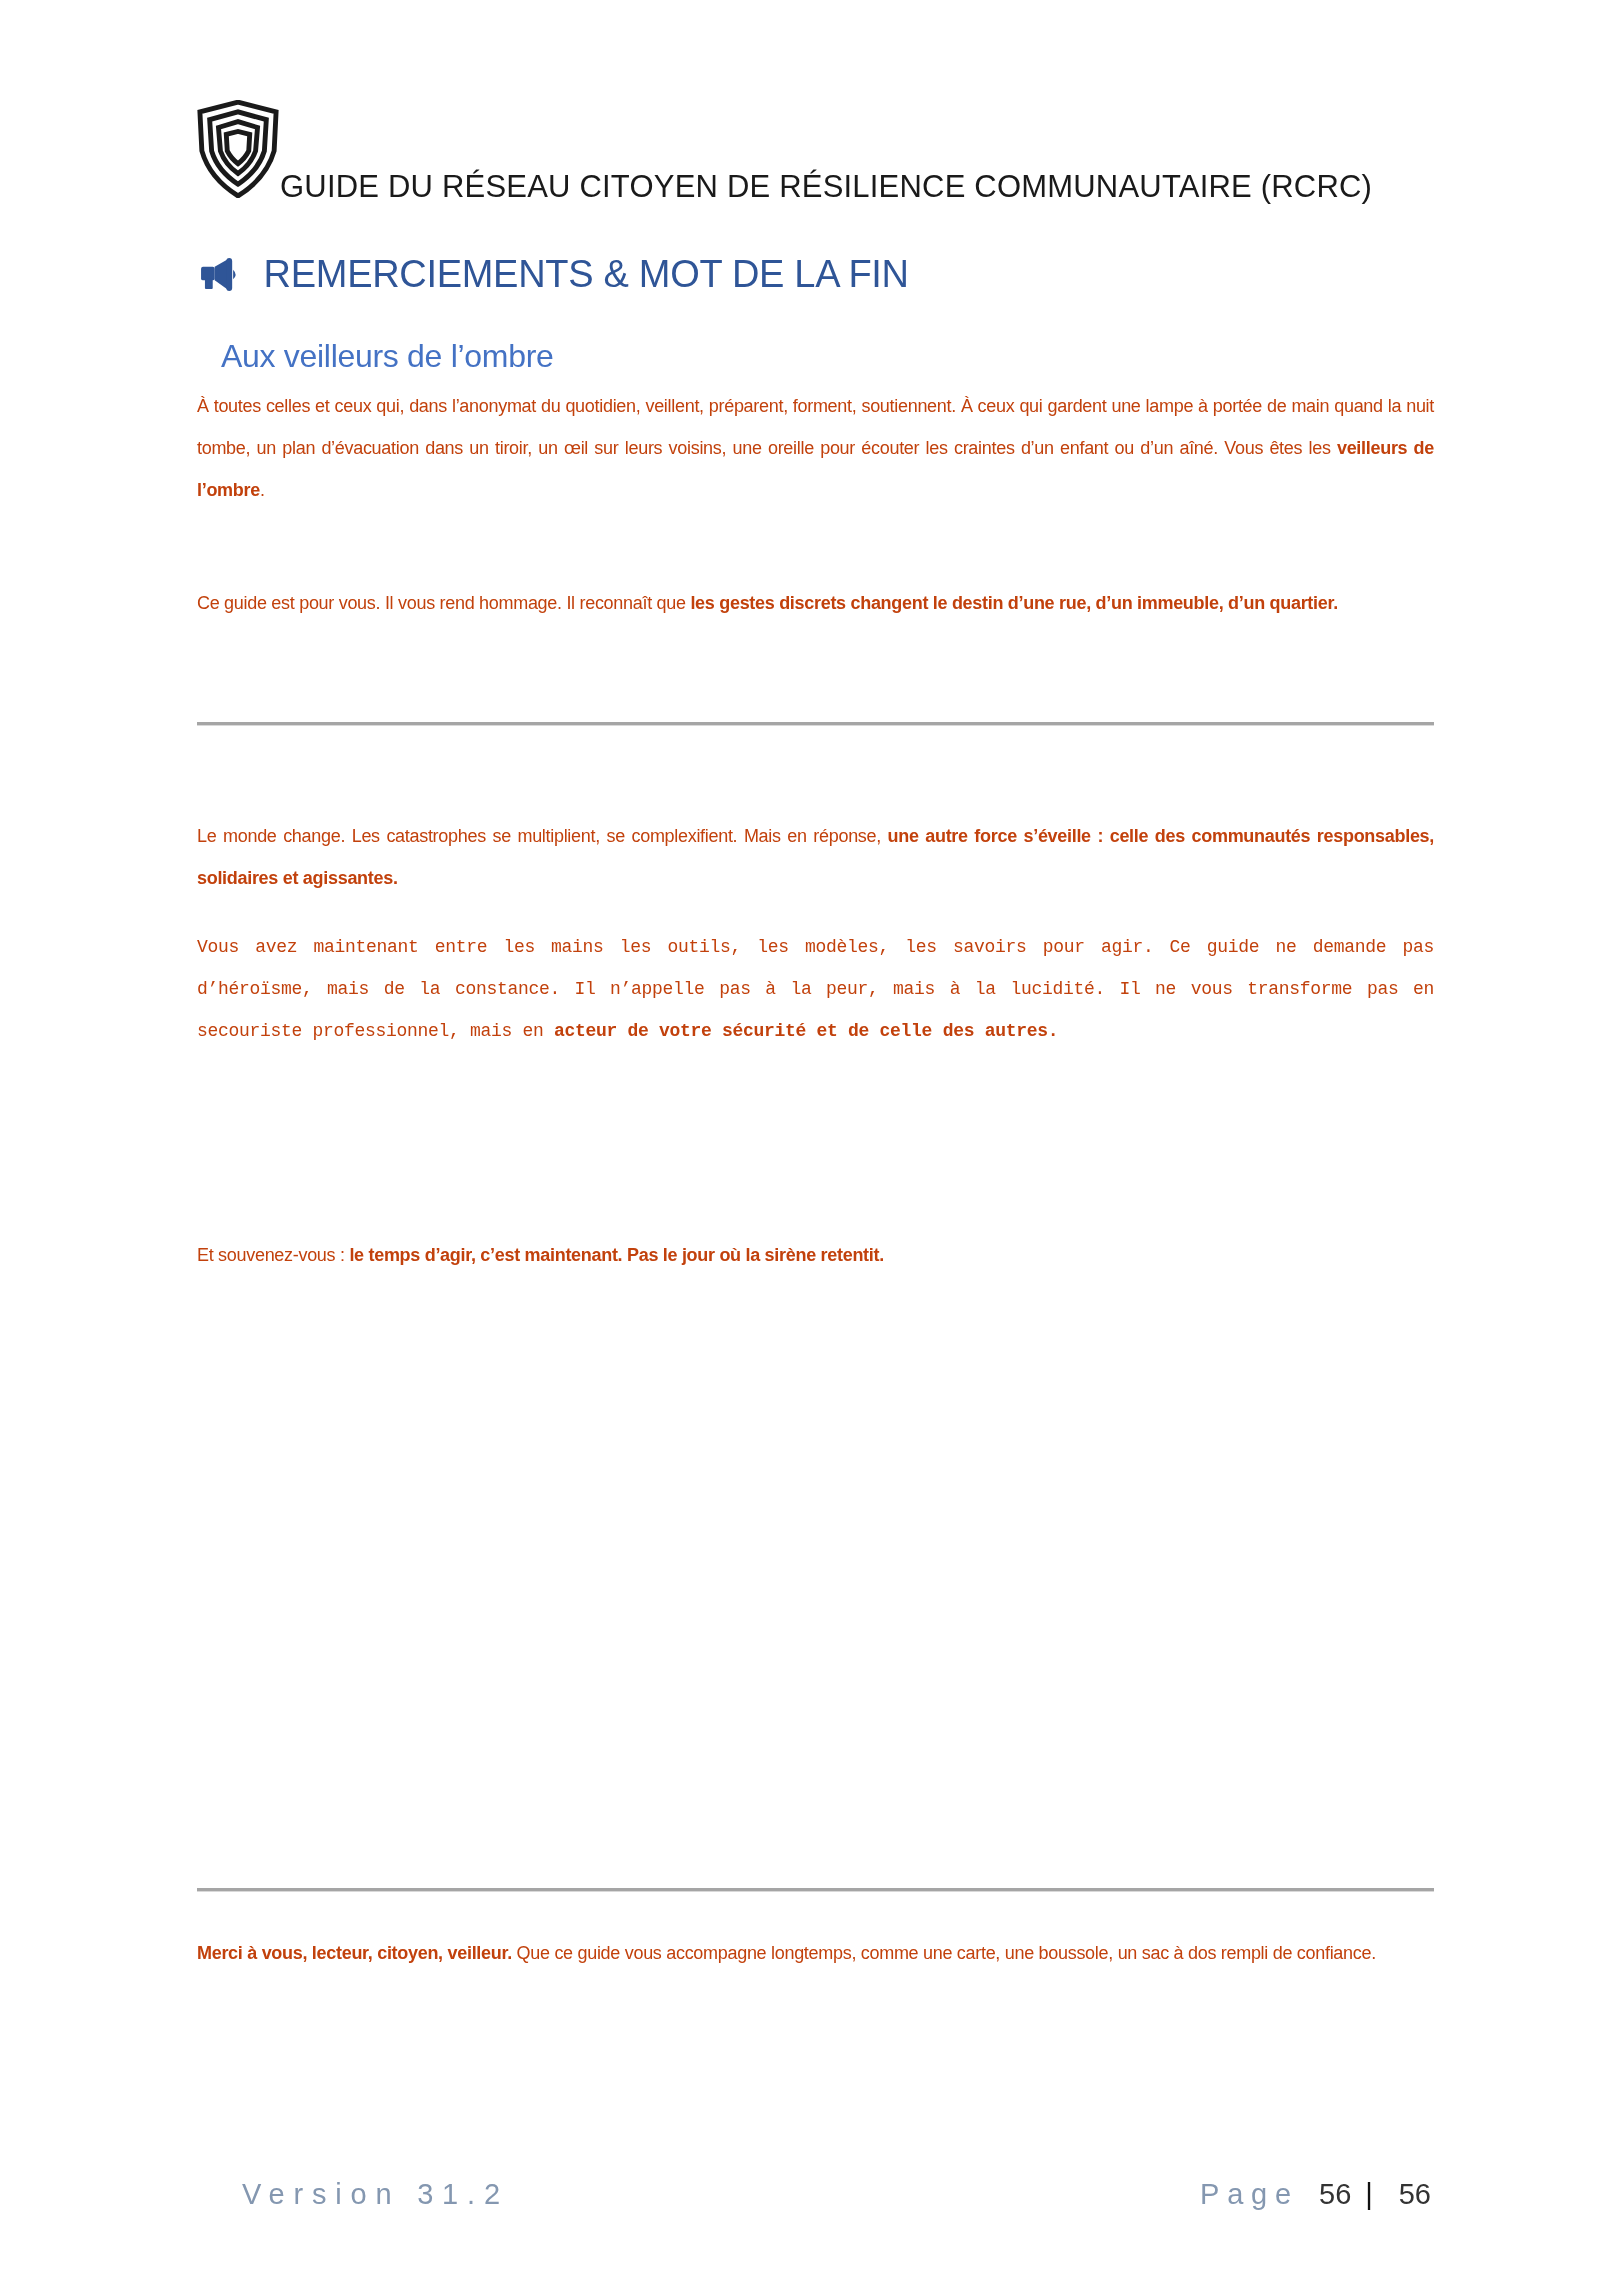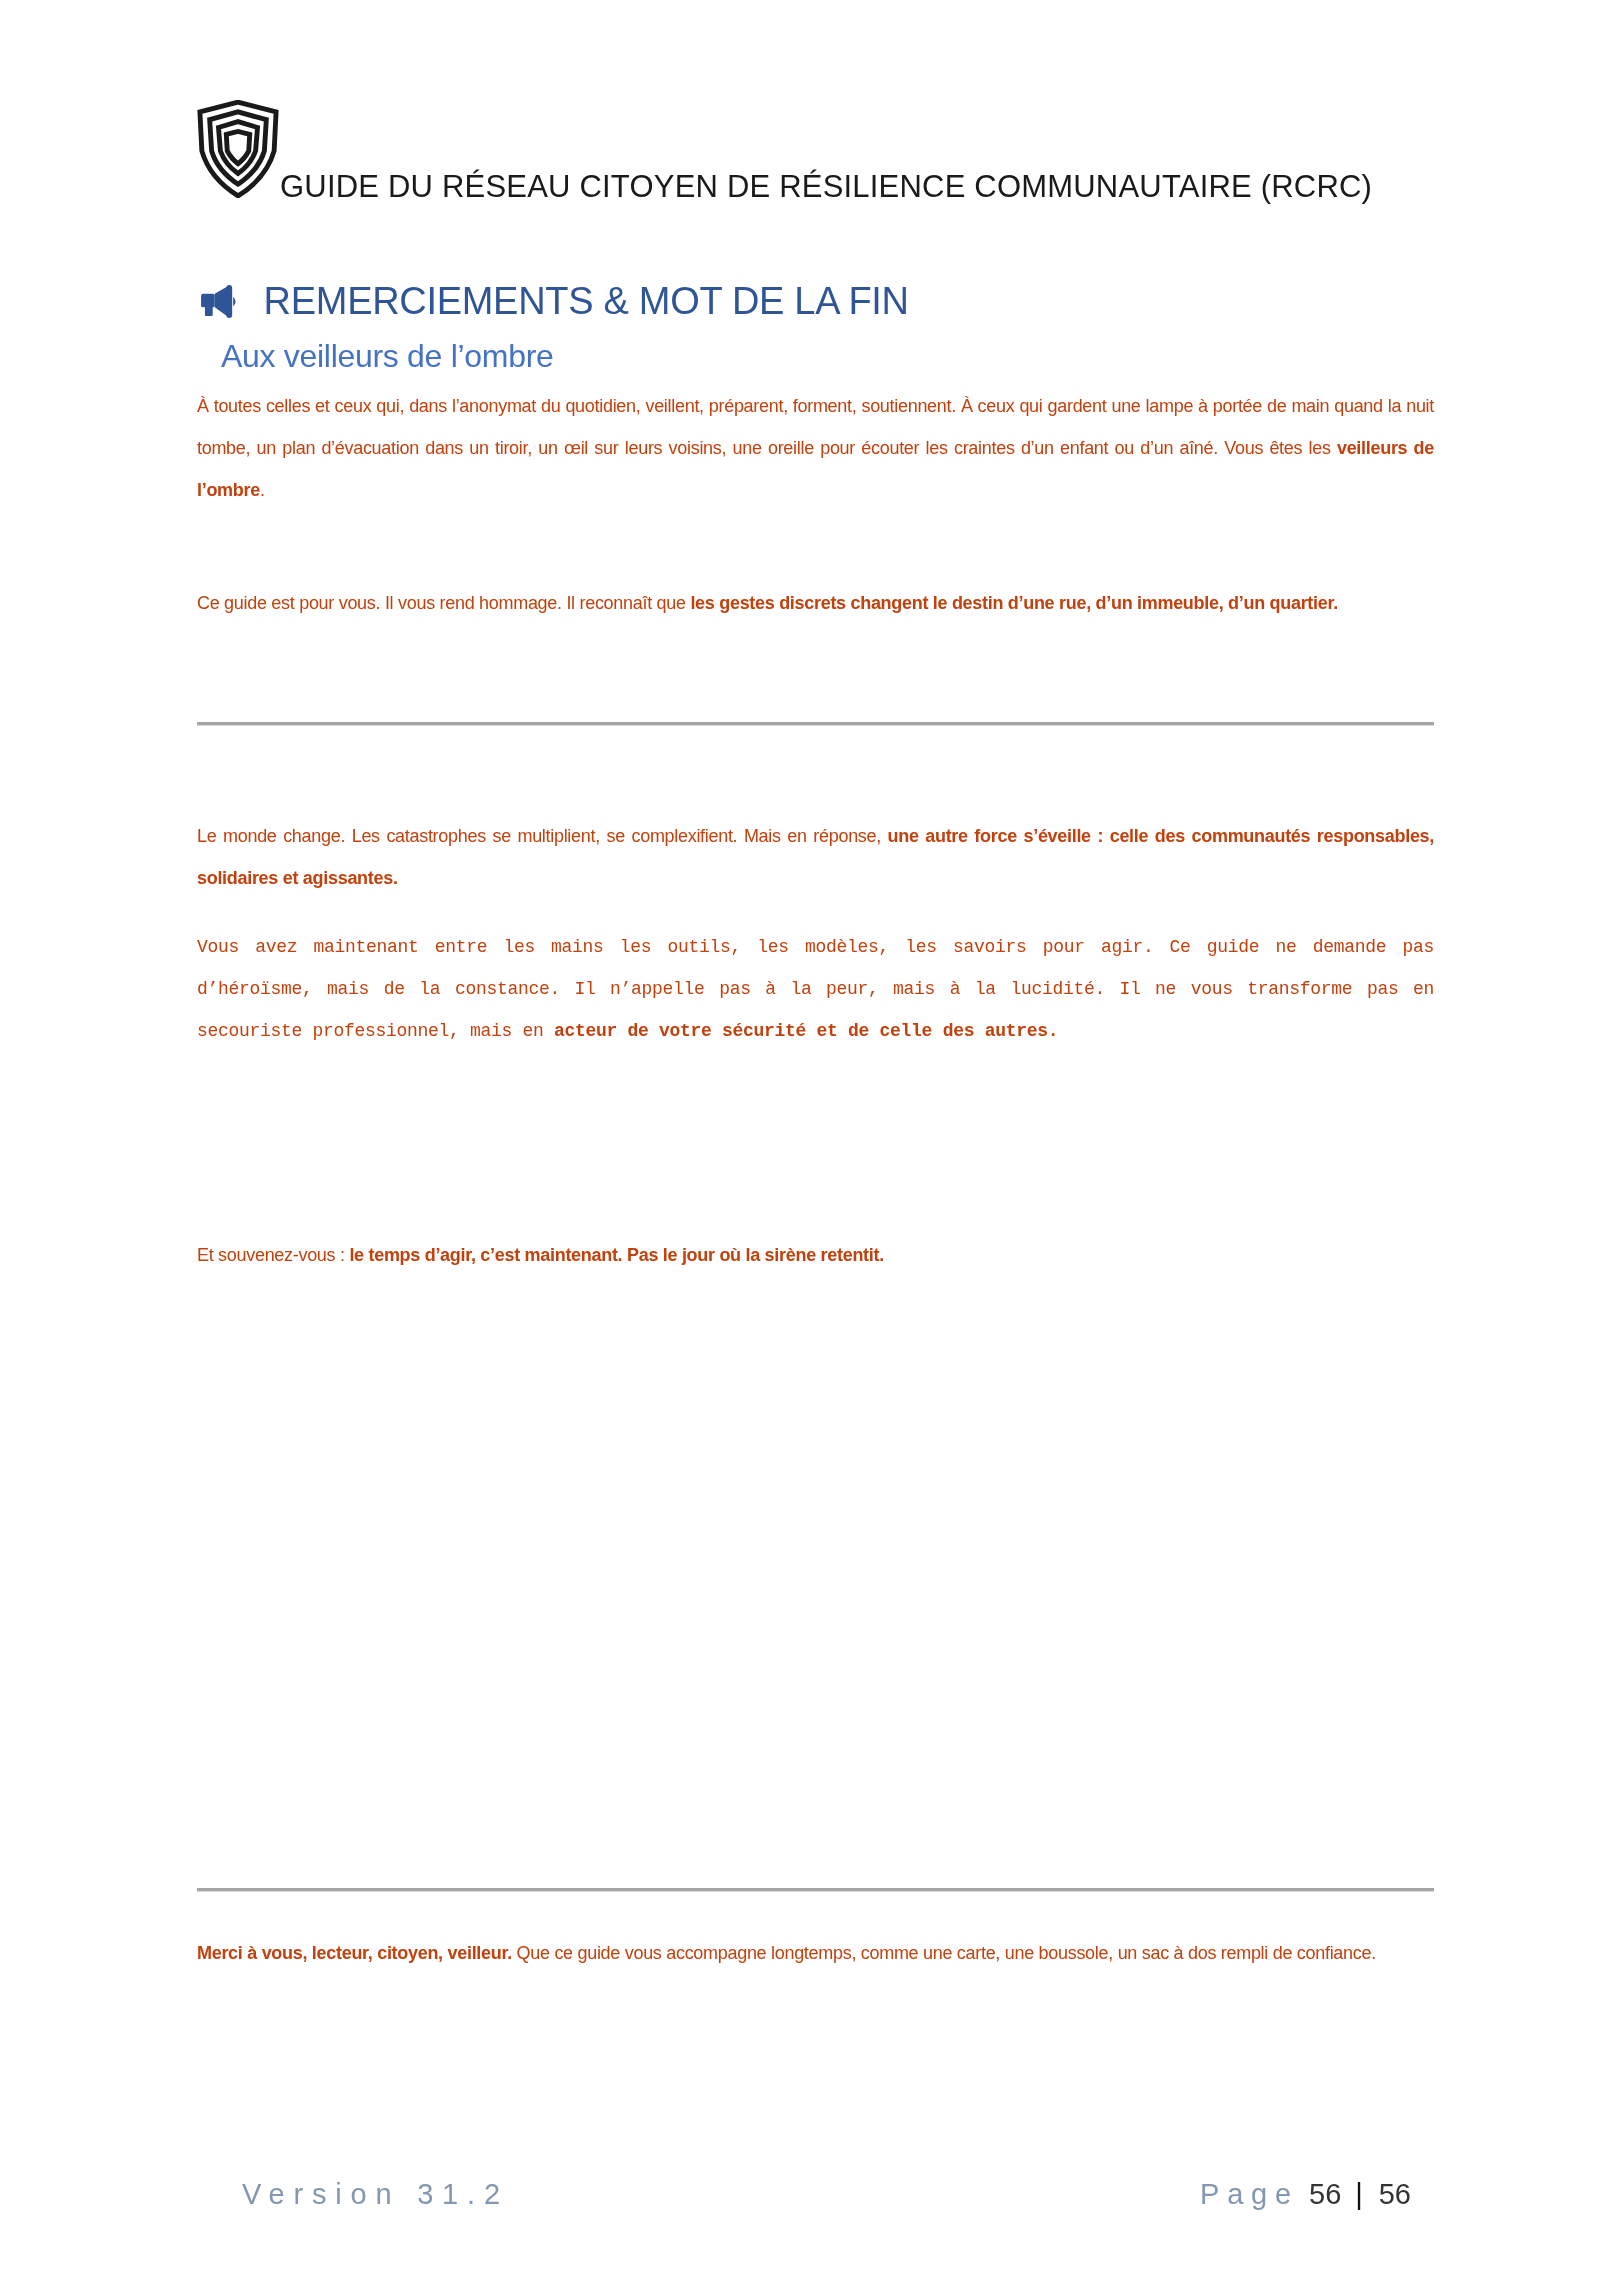--- a/index.html
+++ b/index.html
@@ -12,7 +12,7 @@
     .header-title { position: absolute; left: 84px; top: 71px; font-size: 31px; color: #1a1a1a;
                     letter-spacing: 0.2px; white-space: nowrap; }
 
-    .h1 { position: absolute; left: 199px; top: 253px; display: flex; align-items: center; margin-top: 27px; }
+    .h1 { position: absolute; left: 199px; top: 253px; display: flex; align-items: center; }
     .h1 .megaphone { width: 43px; height: 35px; margin-right: 21.6px; }
     .h1 .h1-text { font-size: 38px; color: #2f5597; white-space: nowrap; letter-spacing: -0.3px; }
 

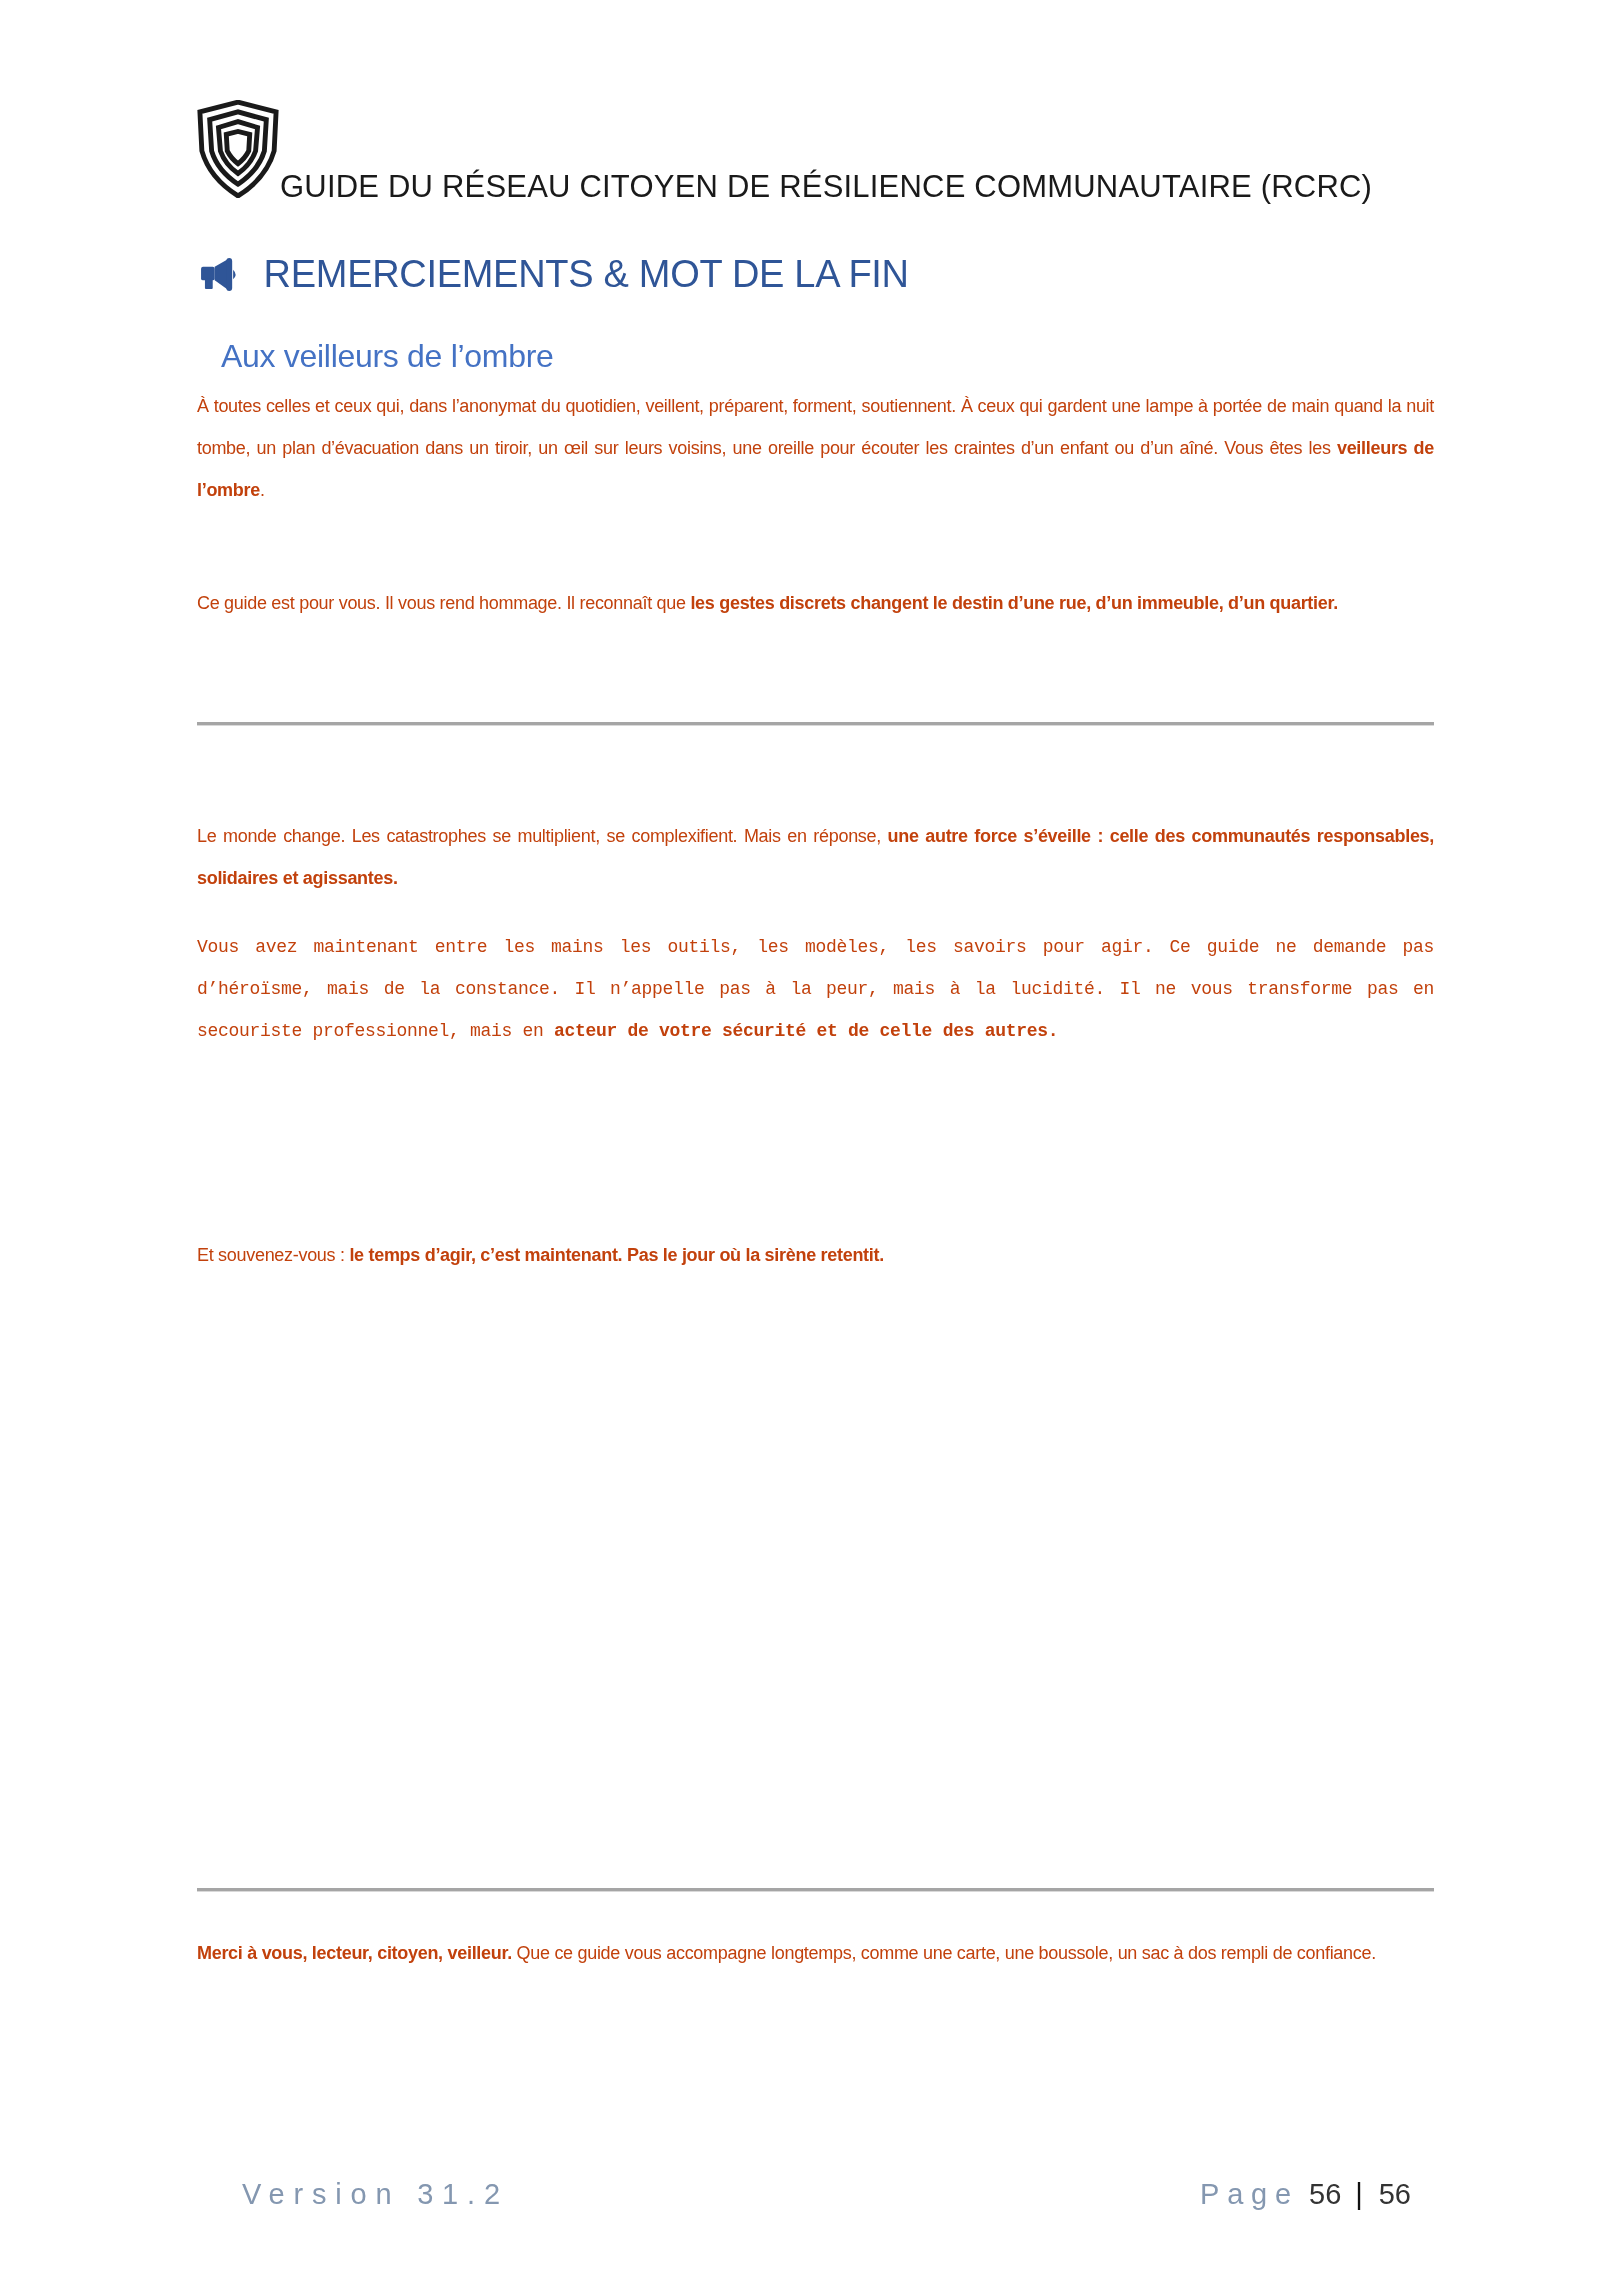--- a/index.html
+++ b/index.html
@@ -29,7 +29,7 @@
                    letter-spacing: 8.8px; white-space: nowrap; }
     .footer-right { position: absolute; left: 1200px; top: 2178px; font-size: 29px; white-space: nowrap; }
     .footer-right .page-word { color: #8497b0; letter-spacing: 7.8px; }
-    .footer-right .page-num { color: #333; margin-left: 2px; }
+    .footer-right .page-num { color: #333; margin-left: 12px; }
     .footer-right .sep { color: #111; margin: 0 5.9px; }
   </style>
 </head>

